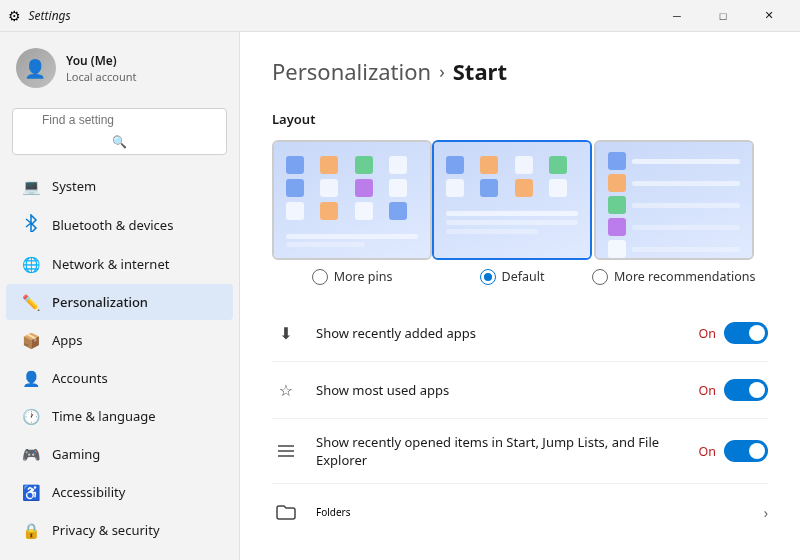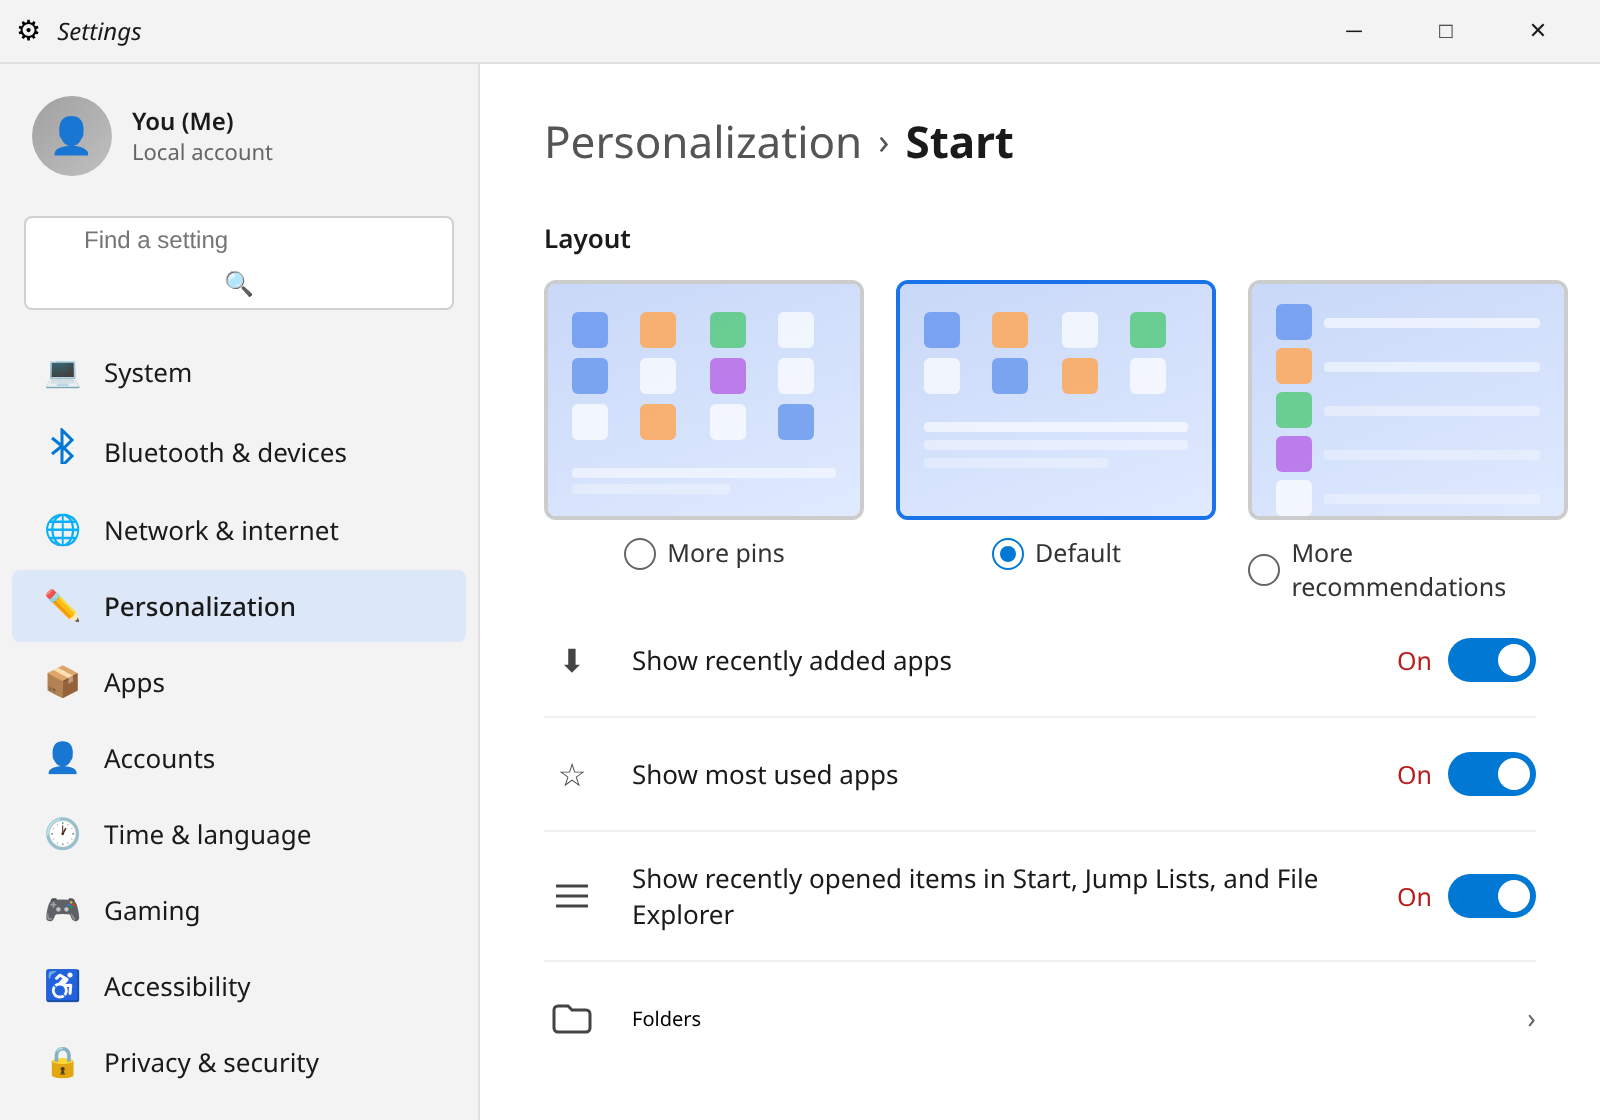--- a/index.html
+++ b/index.html
@@ -84,7 +84,7 @@
     .section-label { font-size: 13px; font-weight: 600; color: #1a1a1a; margin-bottom: 12px; }
 
     
-    .layout-cards { display: flex; gap: 16px; }
+    .layout-cards { display: flex; margin-bottom: 20px; }
     .layout-card {
       display: flex; flex-direction: column; align-items: center; gap: 8px;
       cursor: pointer;

